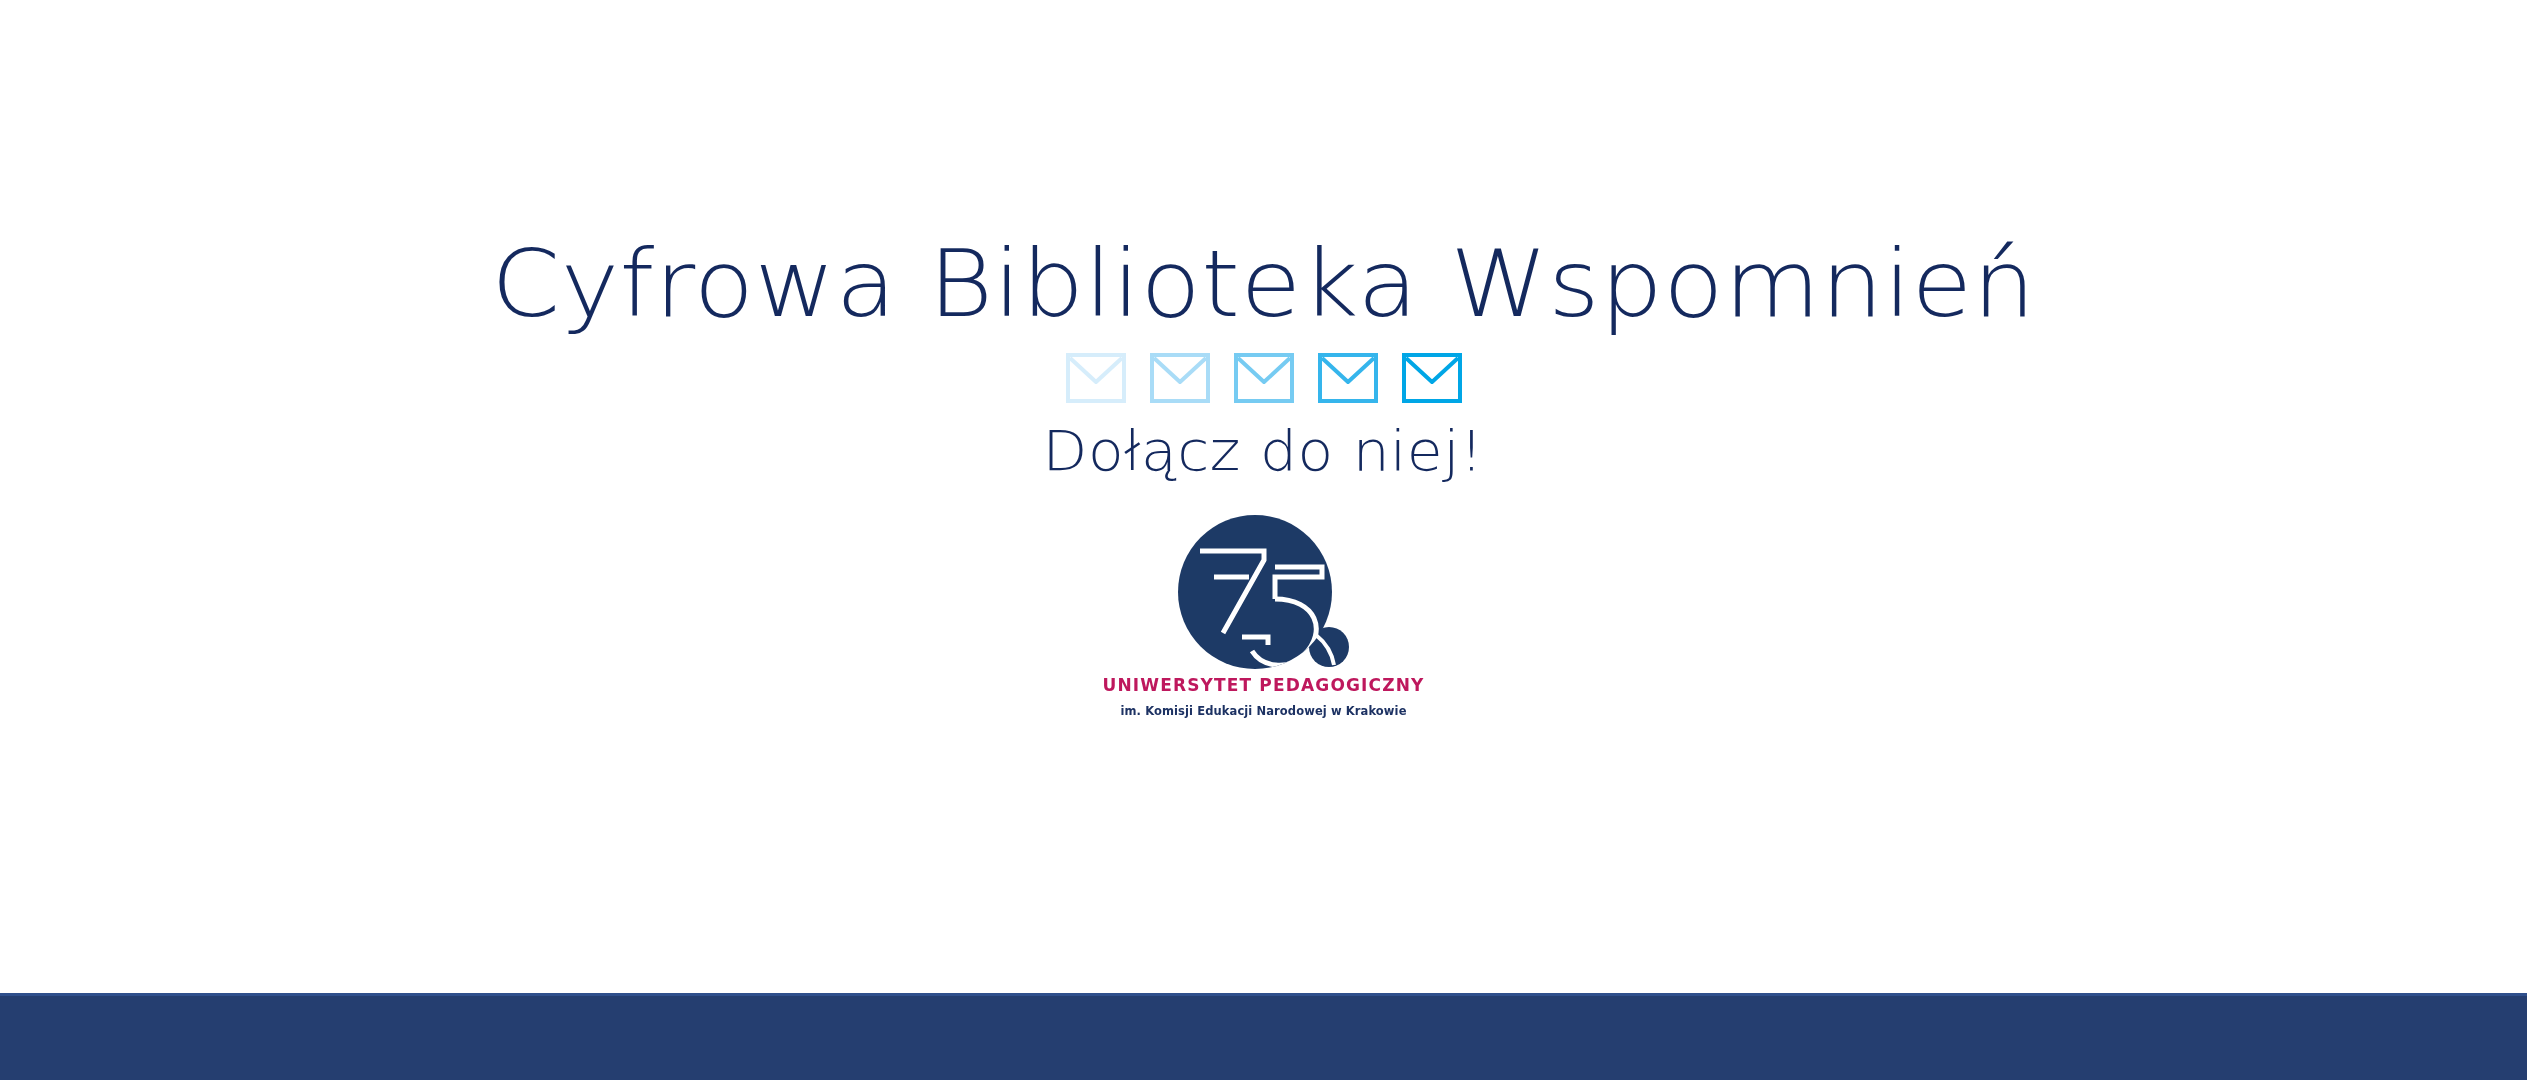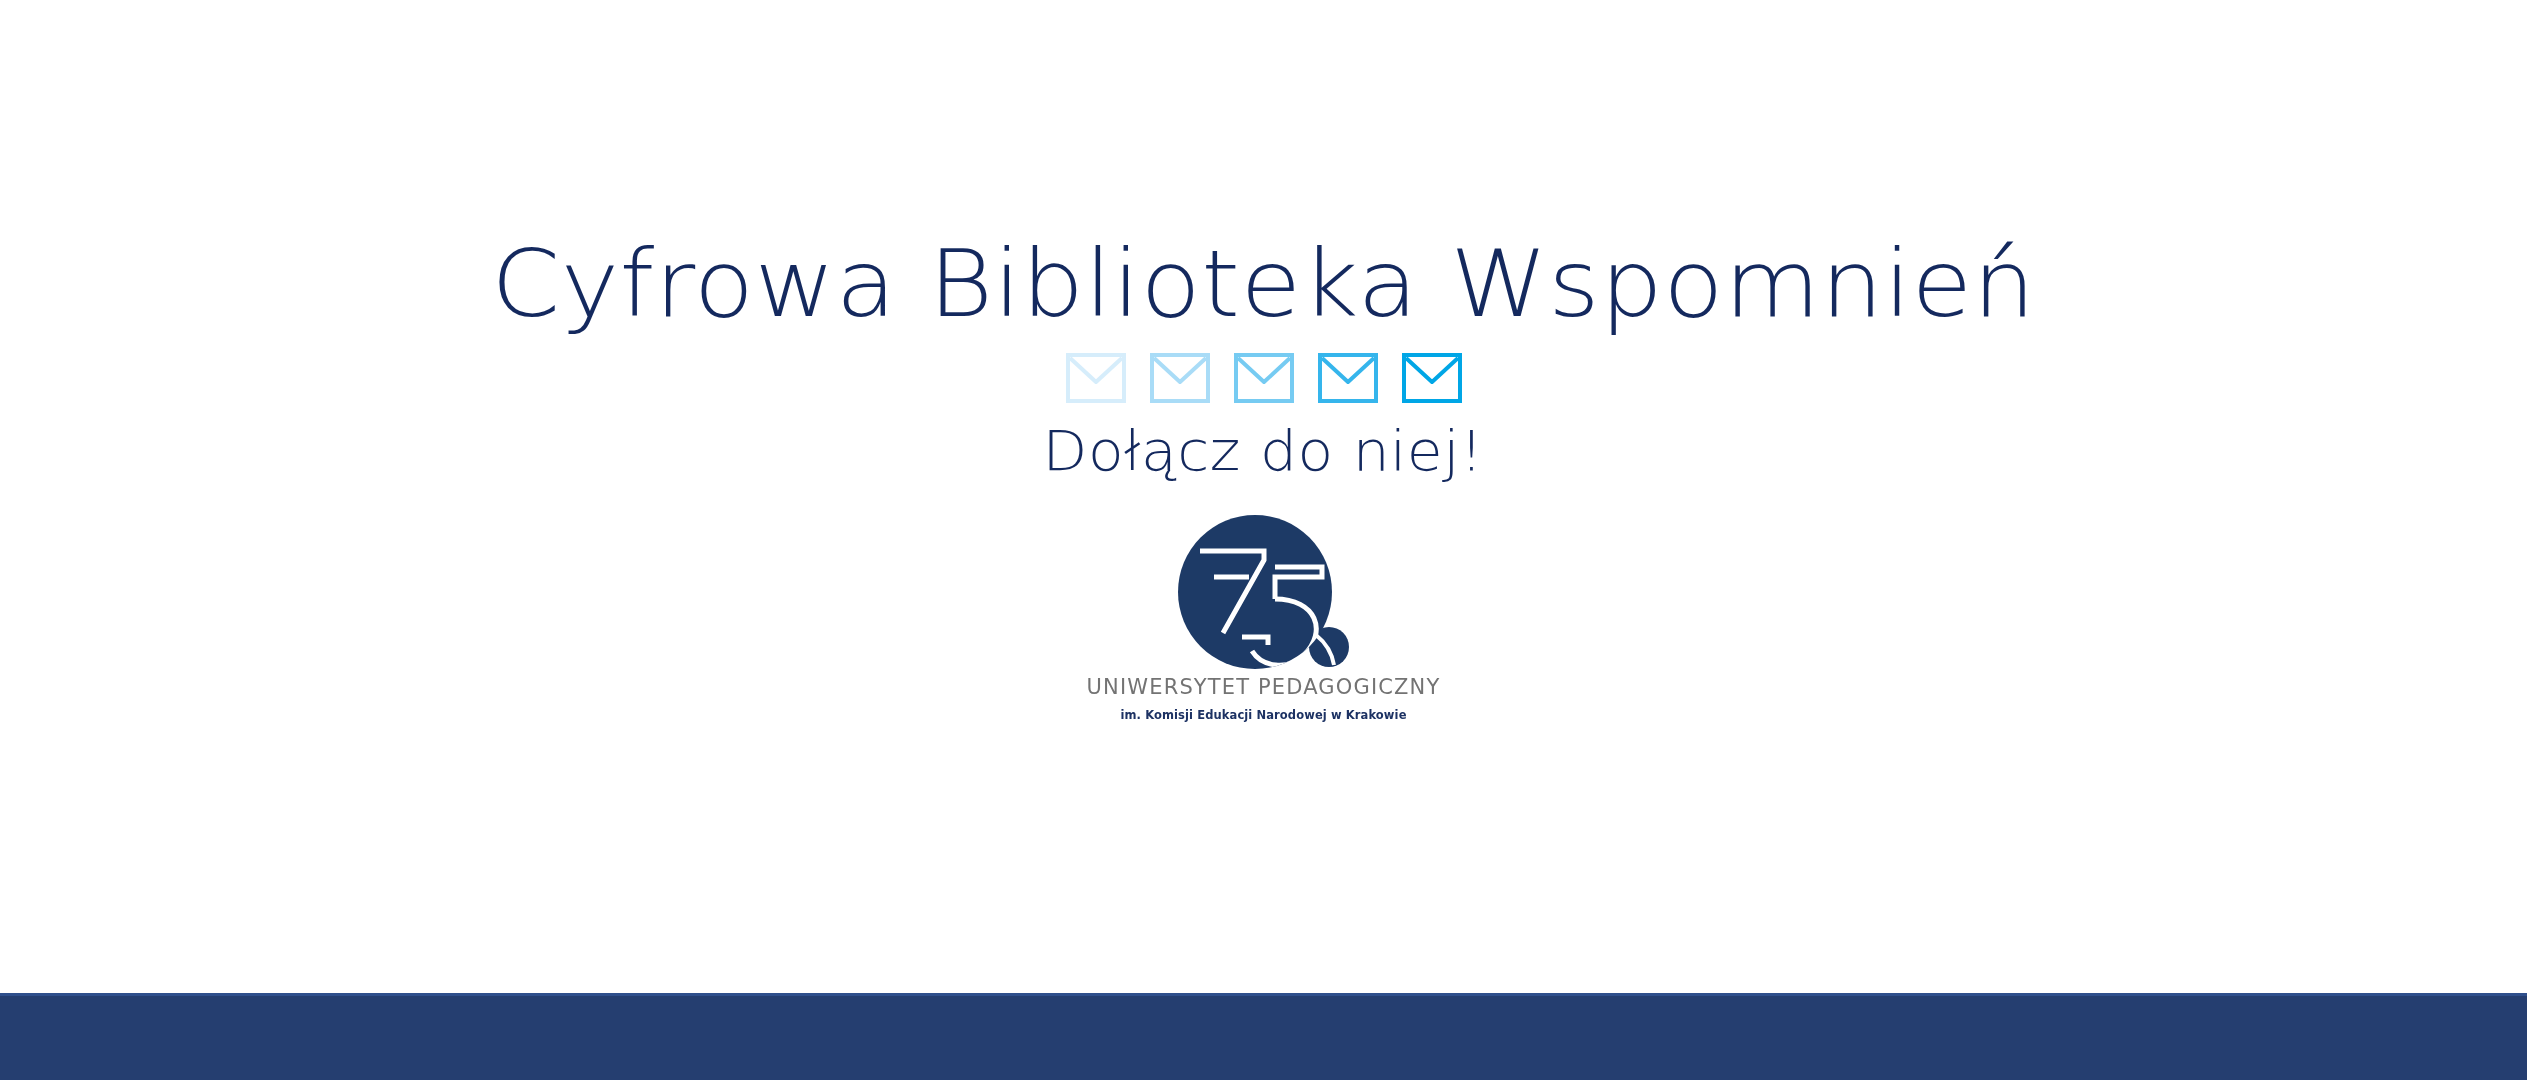--- a/index.html
+++ b/index.html
@@ -92,10 +92,10 @@
   .logo-name {
     margin-top: 4px;
     font-family: "DejaVu Sans", sans-serif;
-    font-weight: 400;
-    font-size: 21px;
+    font-weight: 700;
+    font-size: 17px;
     letter-spacing: 1.15px;
-    color: #737373;
+    color: #be185d;
     white-space: nowrap;
   }
   .logo-sub {

